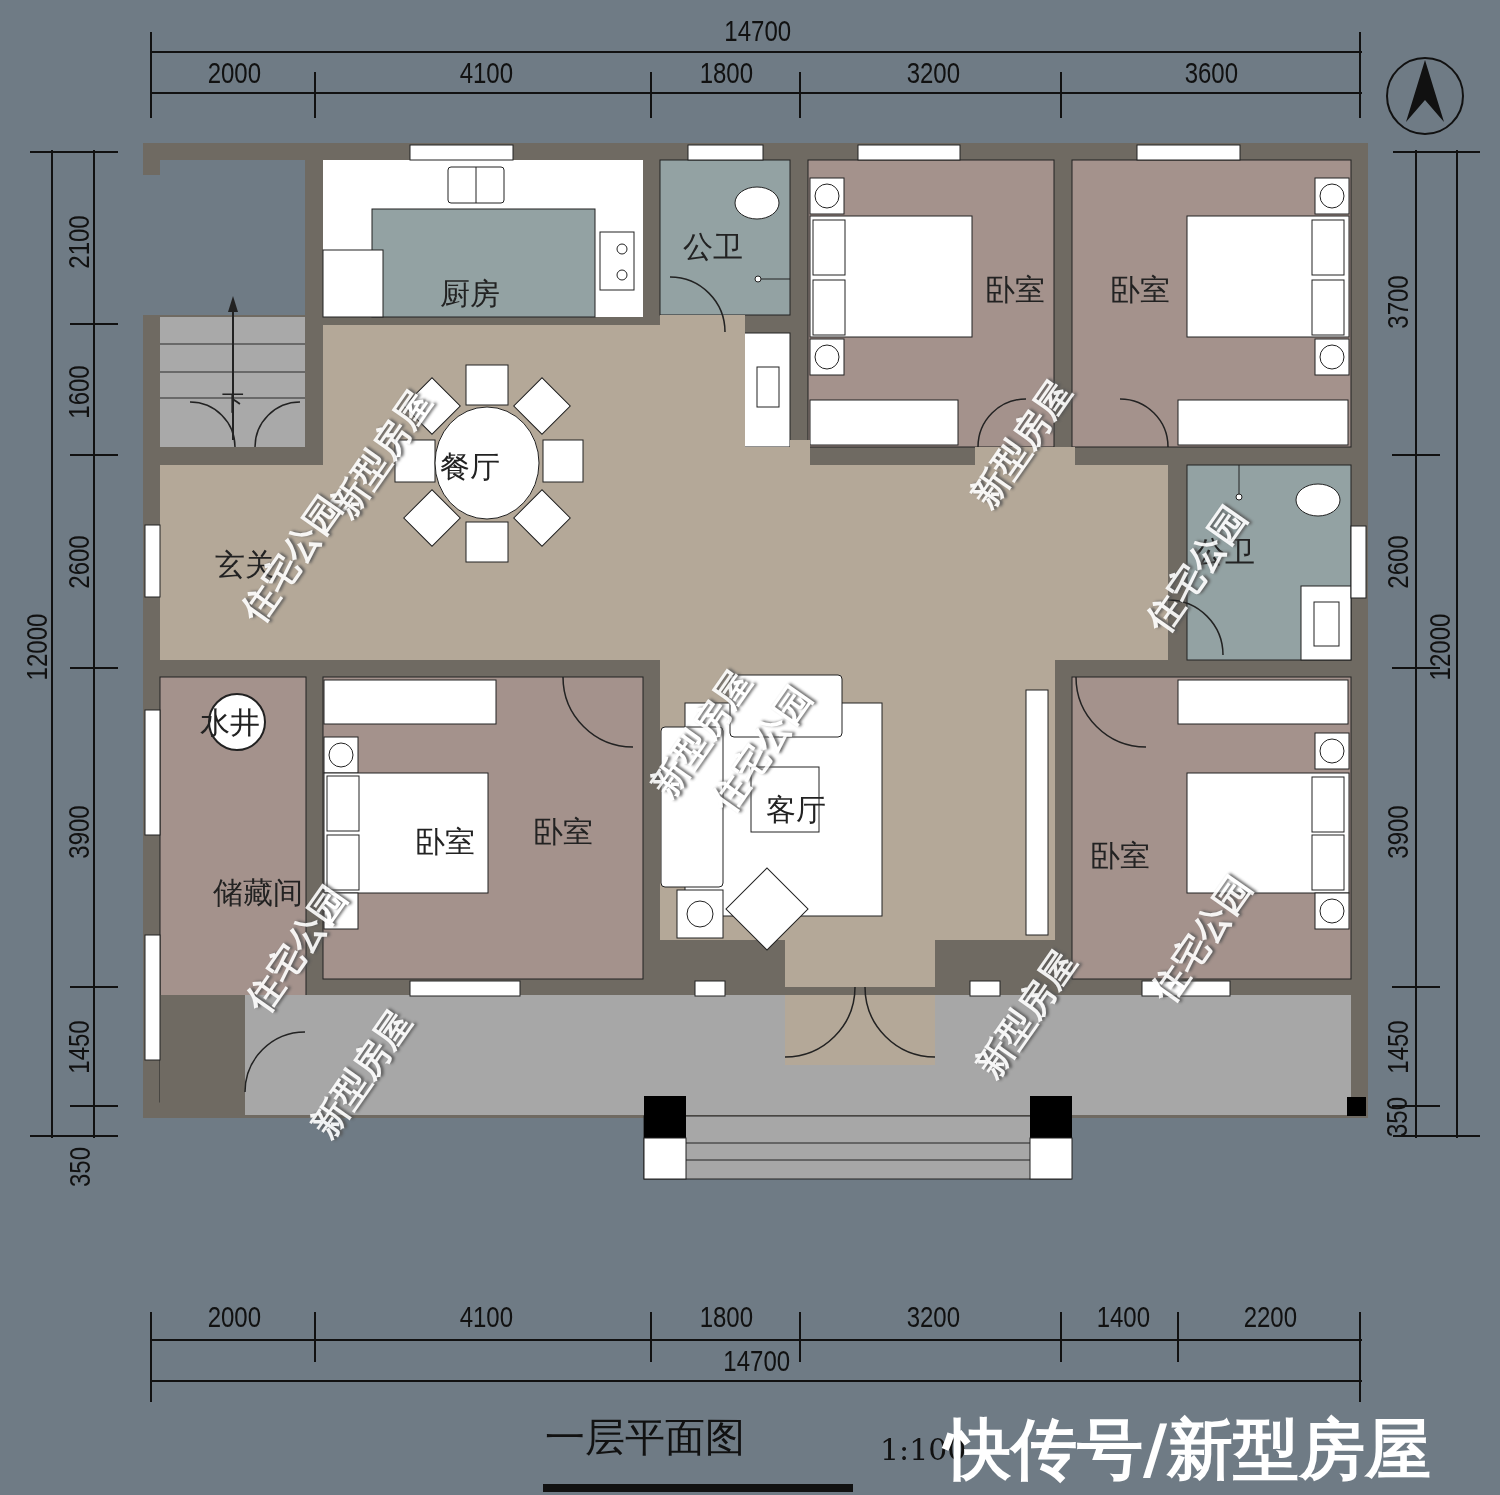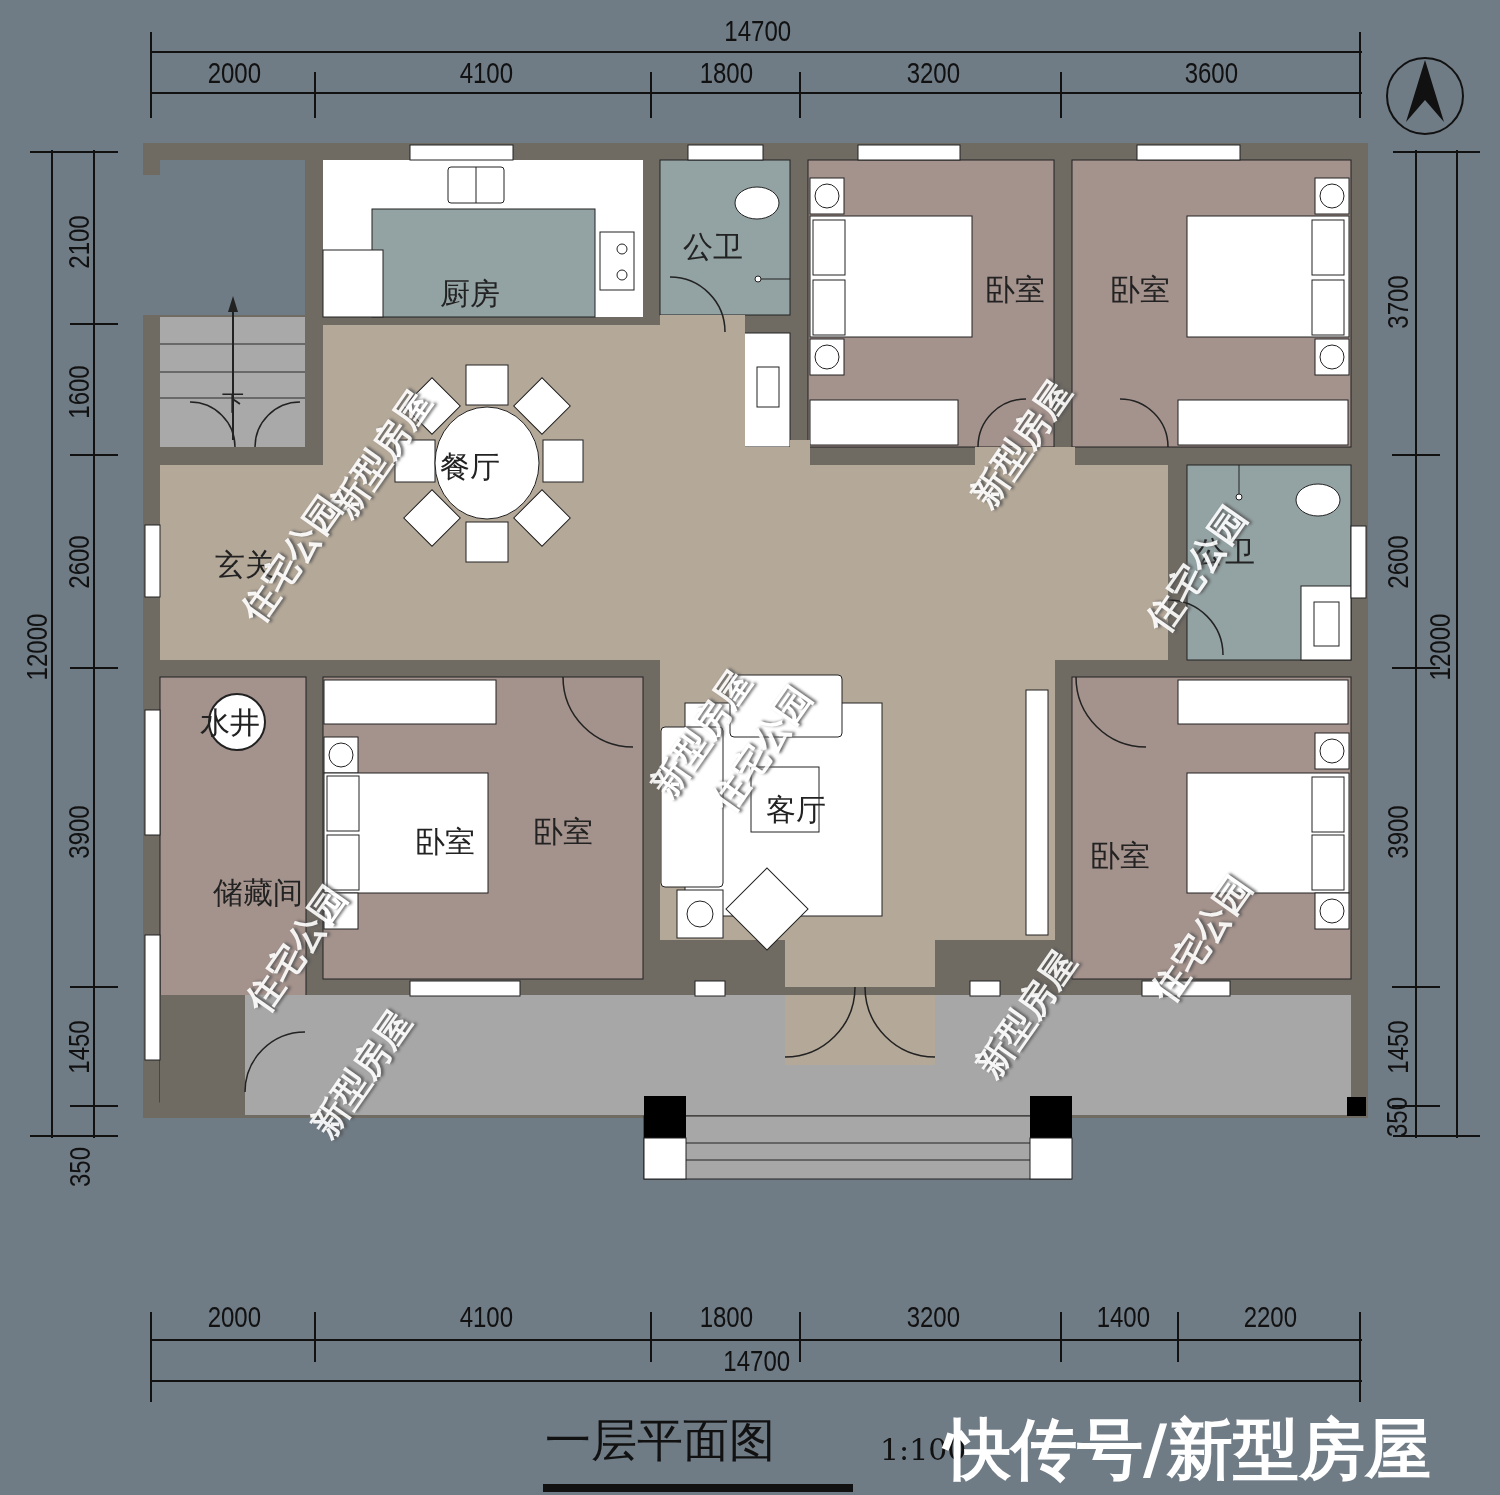--- a/index.html
+++ b/index.html
@@ -8,7 +8,7 @@
   .dimv{font-family:"Liberation Sans",sans-serif;font-size:30px;color:#111;position:absolute;transform:rotate(-90deg) scaleX(0.8);white-space:nowrap;transform-origin:center center;}
   .room-label{position:absolute;font-family:"DejaVu Serif",serif;font-size:30px;color:#222;white-space:nowrap;}
   .wm{position:absolute;font-family:"DejaVu Sans",sans-serif;font-weight:bold;font-size:36px;color:#fff;text-shadow:2px 2px 3px #555;transform:rotate(-55deg);white-space:nowrap;opacity:.9;}
-  .title{position:absolute;font-family:"DejaVu Serif",serif;font-size:46px;color:#111;}
+  .title{position:absolute;font-family:"DejaVu Serif",serif;font-size:40px;color:#111;}
   .brand{position:absolute;font-family:"DejaVu Sans",sans-serif;font-size:66px;color:#fff;font-weight:bold;white-space:nowrap;}
   svg{position:absolute;left:0;top:0;}
 </style>

